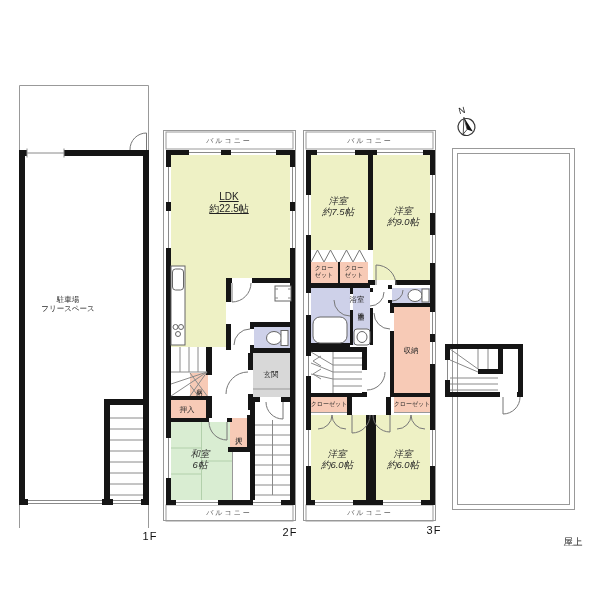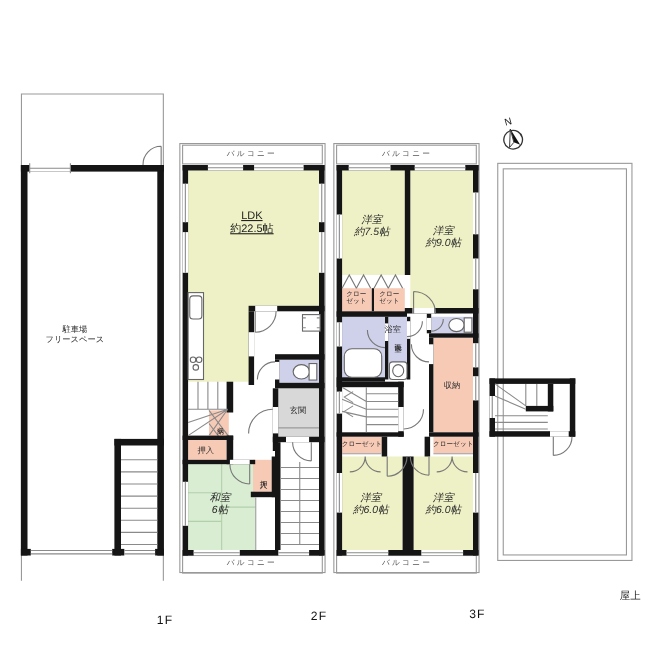--- a/index.html
+++ b/index.html
@@ -13,7 +13,7 @@
   .small{font-size:7.5px;color:#2a2a2a;}
   .tiny{font-size:6px;color:#2a2a2a;}
   .balc{font-size:7px;color:#555;letter-spacing:2px;}
-  .flr{font-size:11px;color:#111;letter-spacing:1px;margin-top:28px;}
+  .flr{font-size:11px;color:#111;letter-spacing:1px;}
   .wall{fill:#151515;}
   .win{fill:#ffffff;}
   .thin{stroke:#8a8a8a;stroke-width:1;fill:none;}

